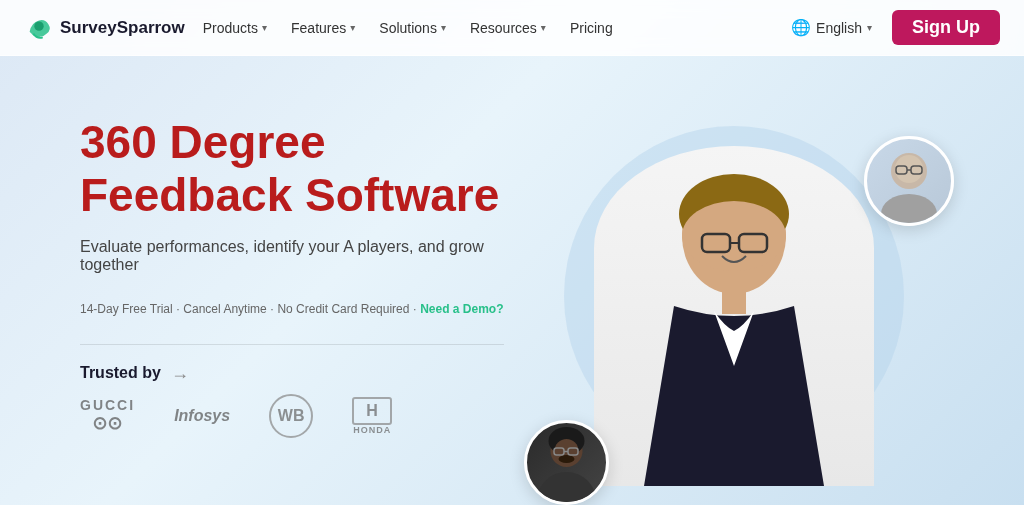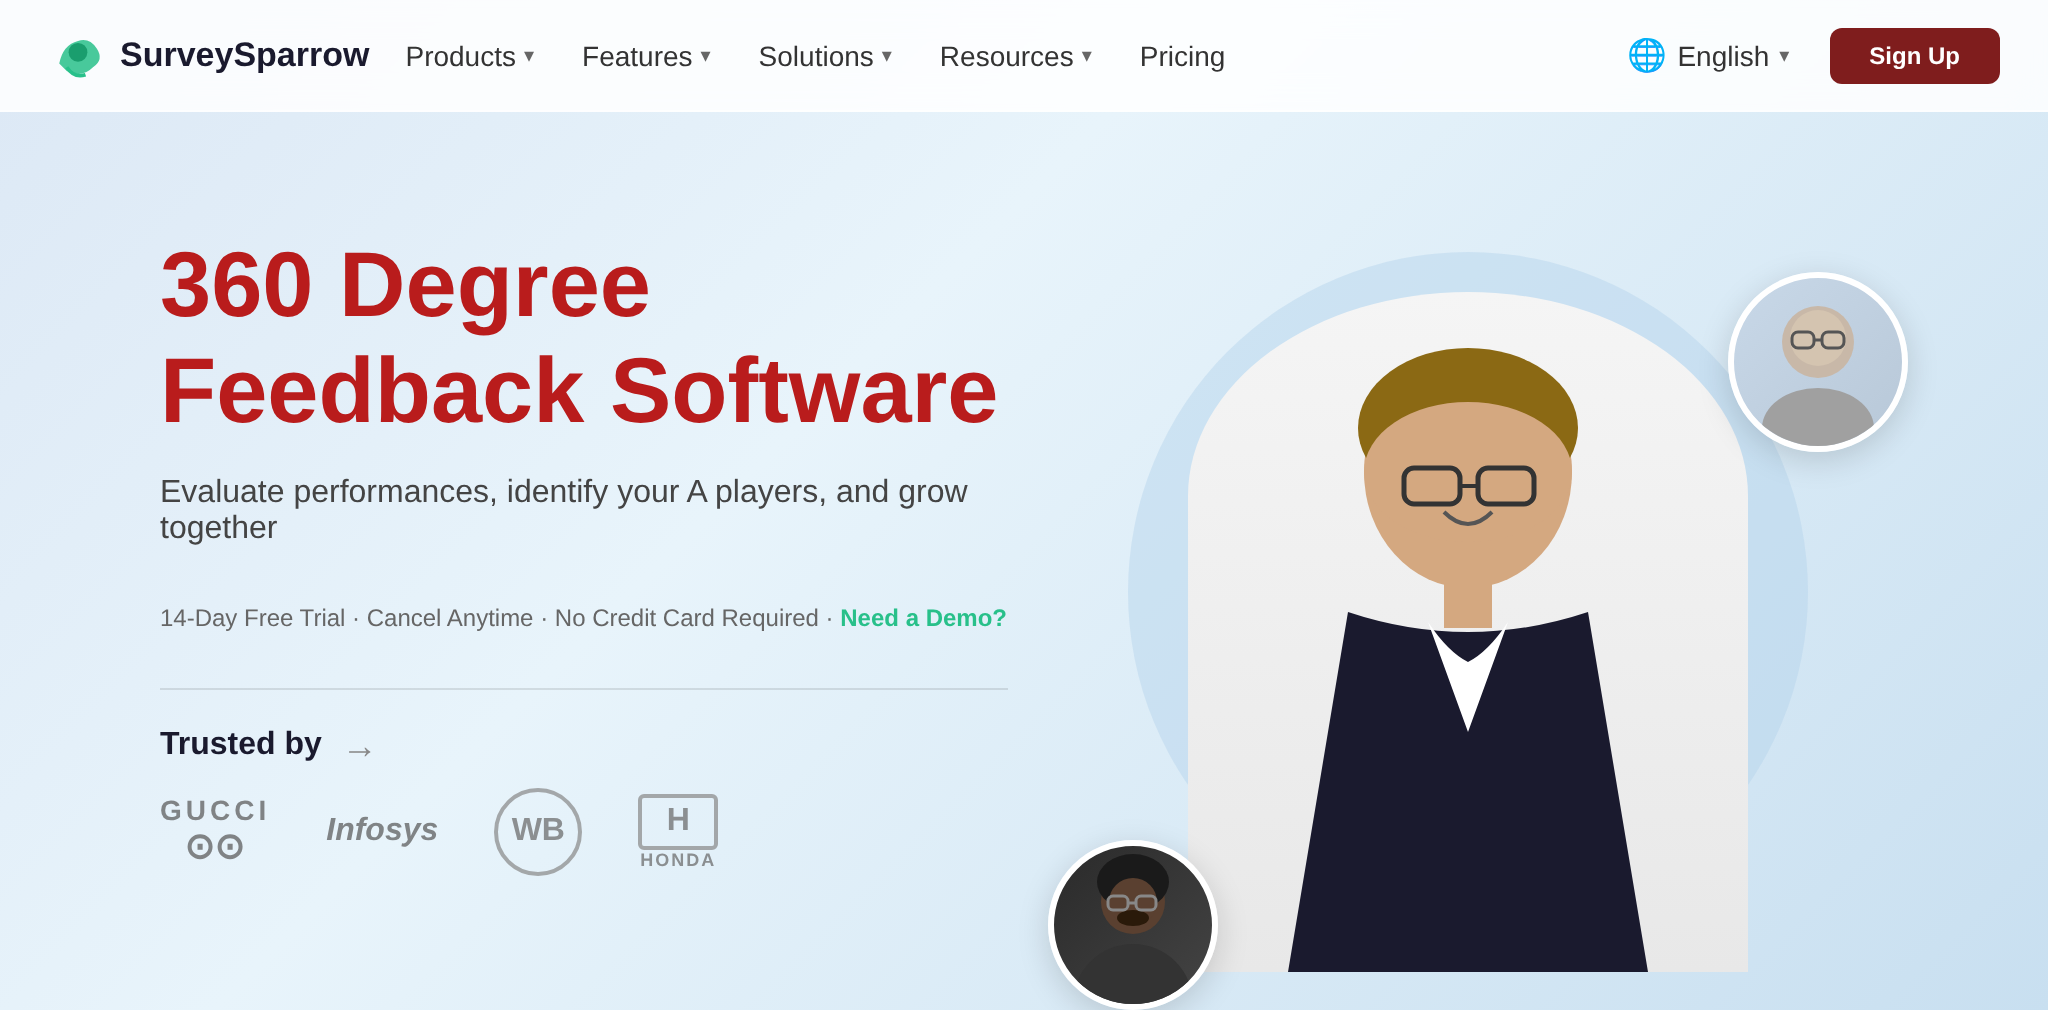--- a/index.html
+++ b/index.html
@@ -92,9 +92,9 @@
       padding: 7px 20px;
       border: none;
       border-radius: 6px;
-      background: #7f1d1d;
+      background: #be185d;
       color: white;
-      font-size: 12px;
+      font-size: 18px;
       font-weight: 600;
       cursor: pointer;
     }

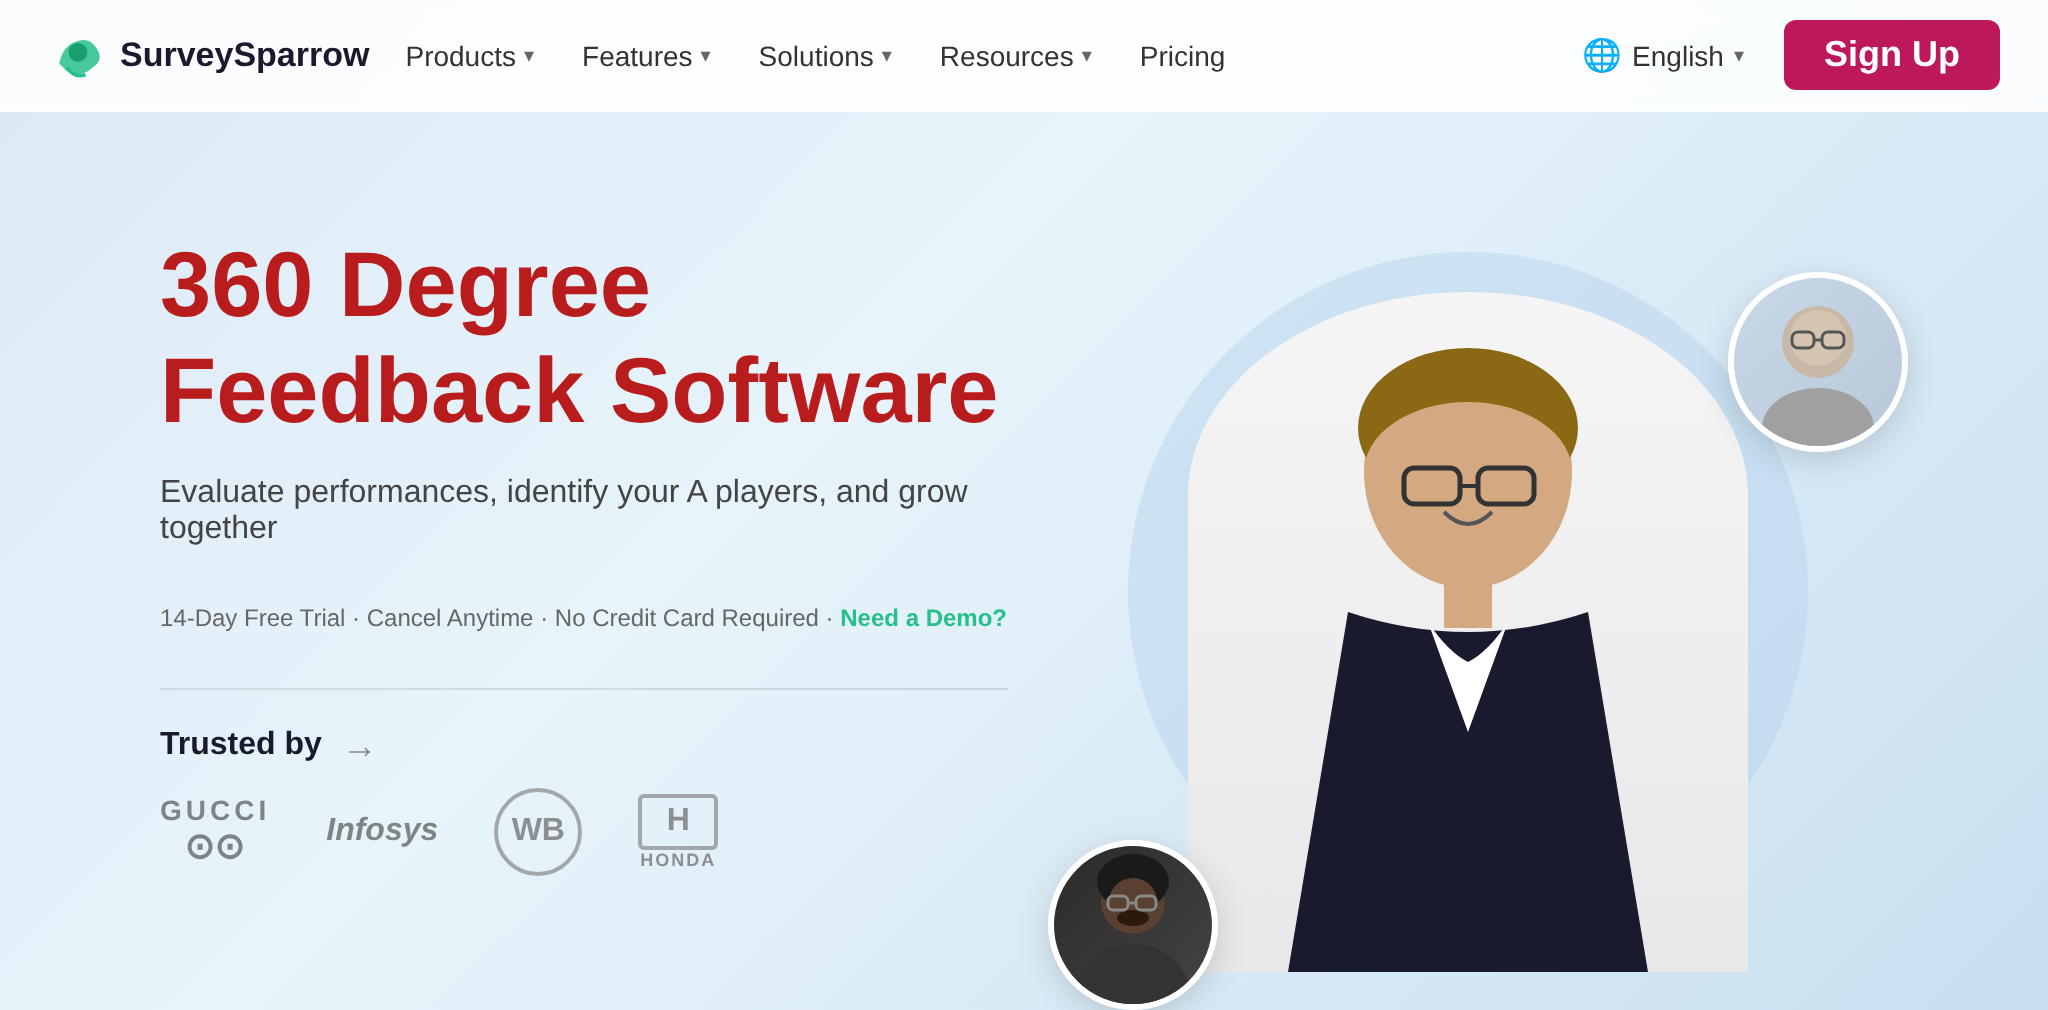--- a/index.html
+++ b/index.html
@@ -183,7 +183,7 @@
     .trusted-logos {
       display: flex;
       align-items: center;
-      gap: 28px;
+      gap: 39px;
     }
     .brand-logo {
       color: #555;

